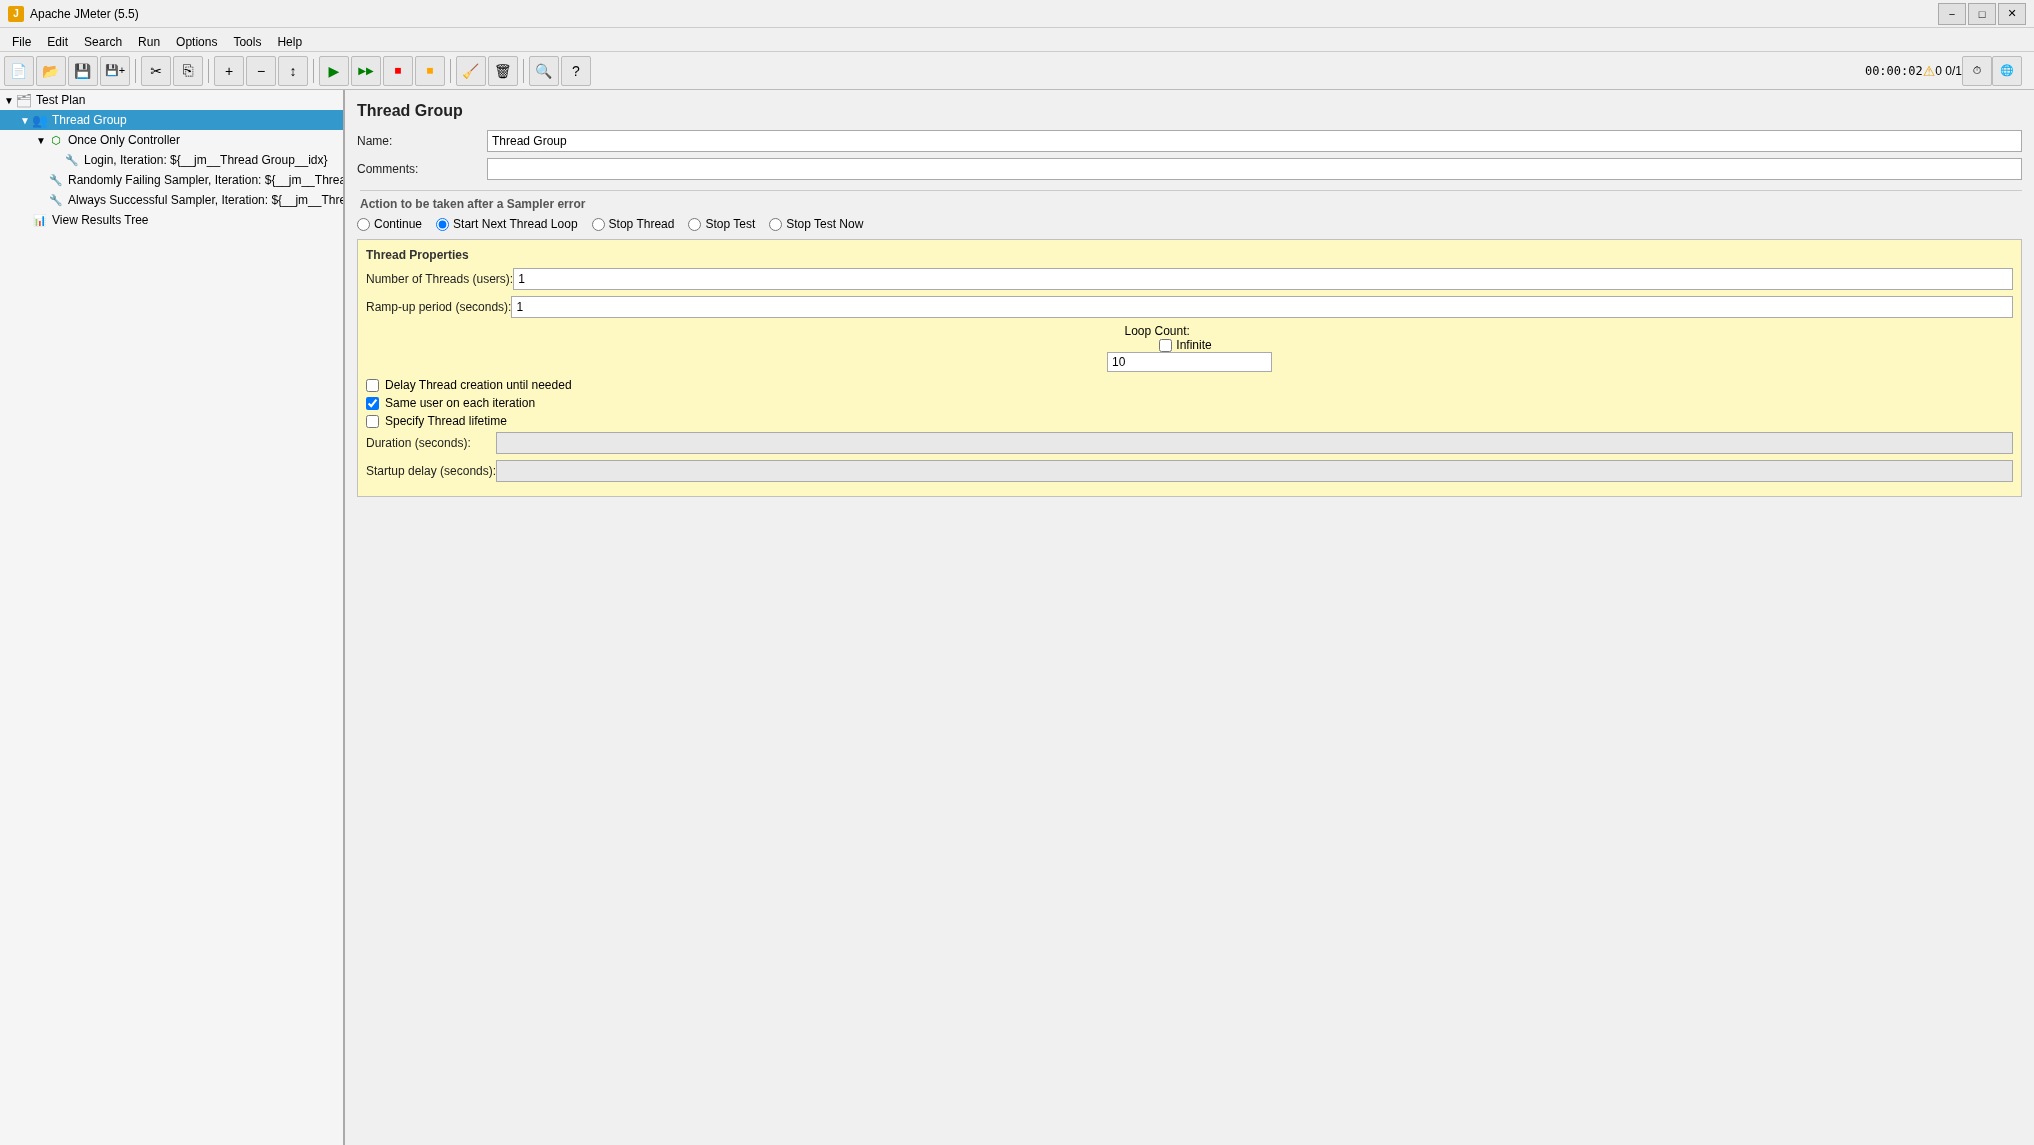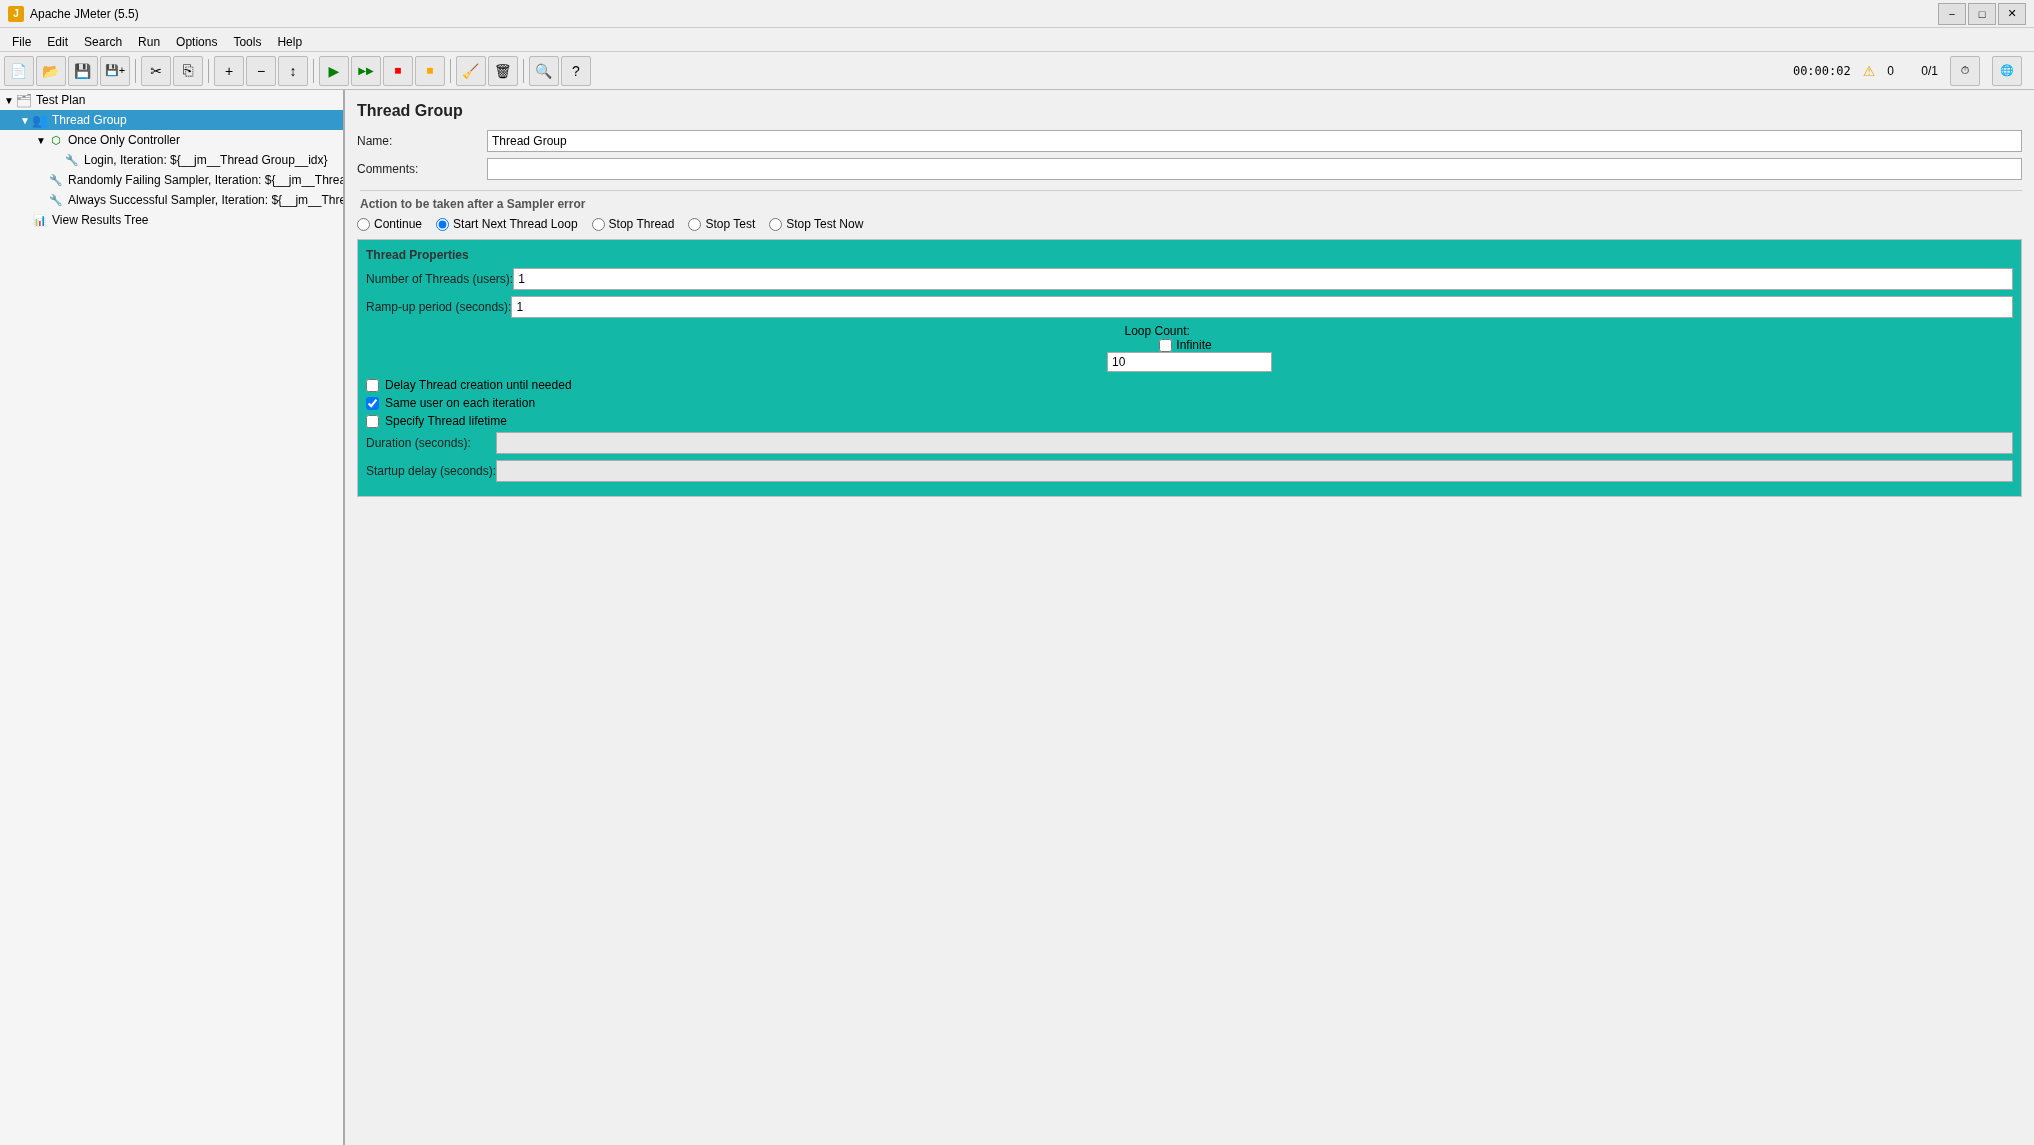--- a/index.html
+++ b/index.html
@@ -103,7 +103,7 @@
     #toolbar-status {
       display: flex;
       align-items: center;
-      gap: 12px;
+      gap: 0;
       font-size: 12px;
       padding-right: 8px;
     }

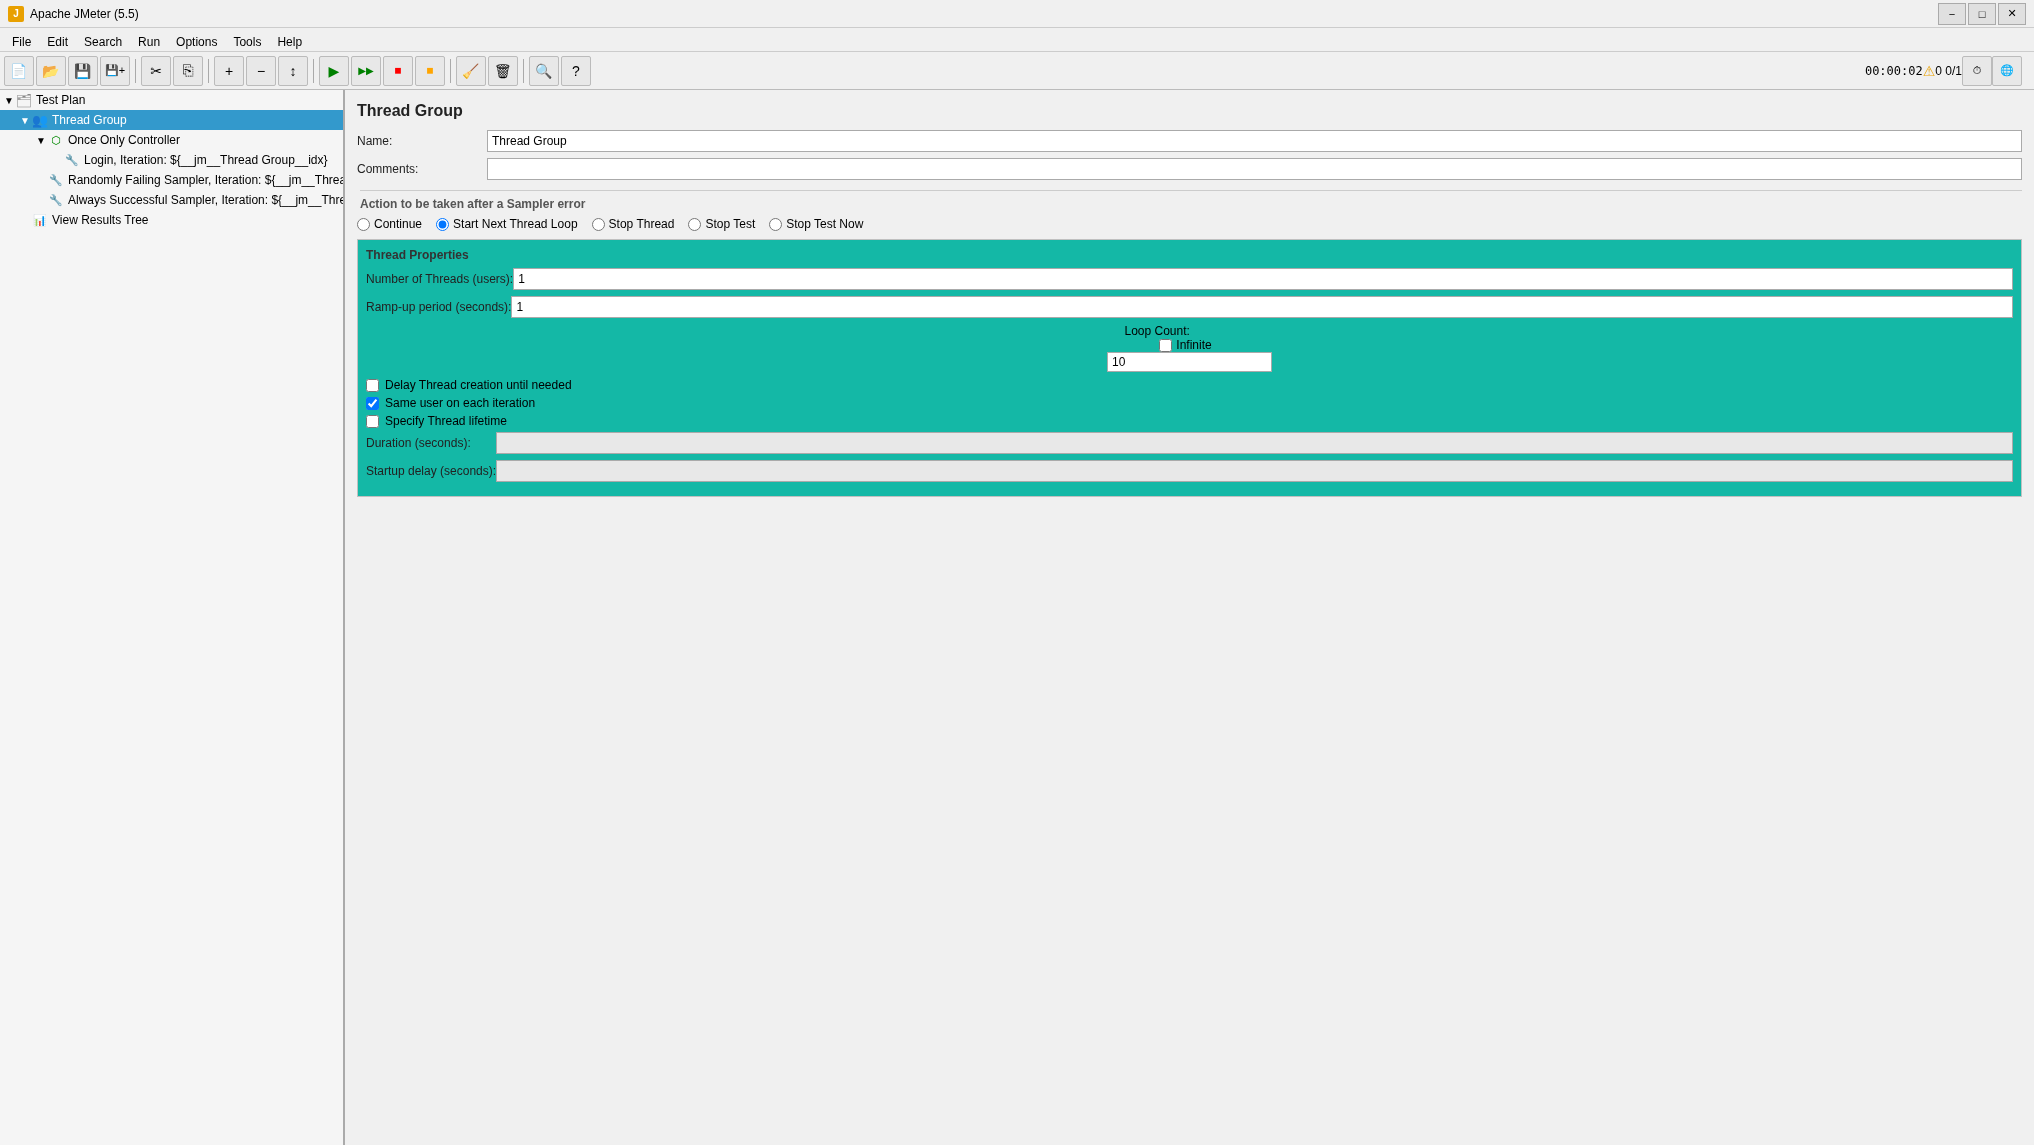--- a/index.html
+++ b/index.html
@@ -223,7 +223,7 @@
       border: 1px solid #c0c0c0;
       padding: 8px;
       margin-bottom: 8px;
-      background: #14b8a6;
+      background: #fef9c3;
     }
     .thread-props-title {
       font-size: 12px;

